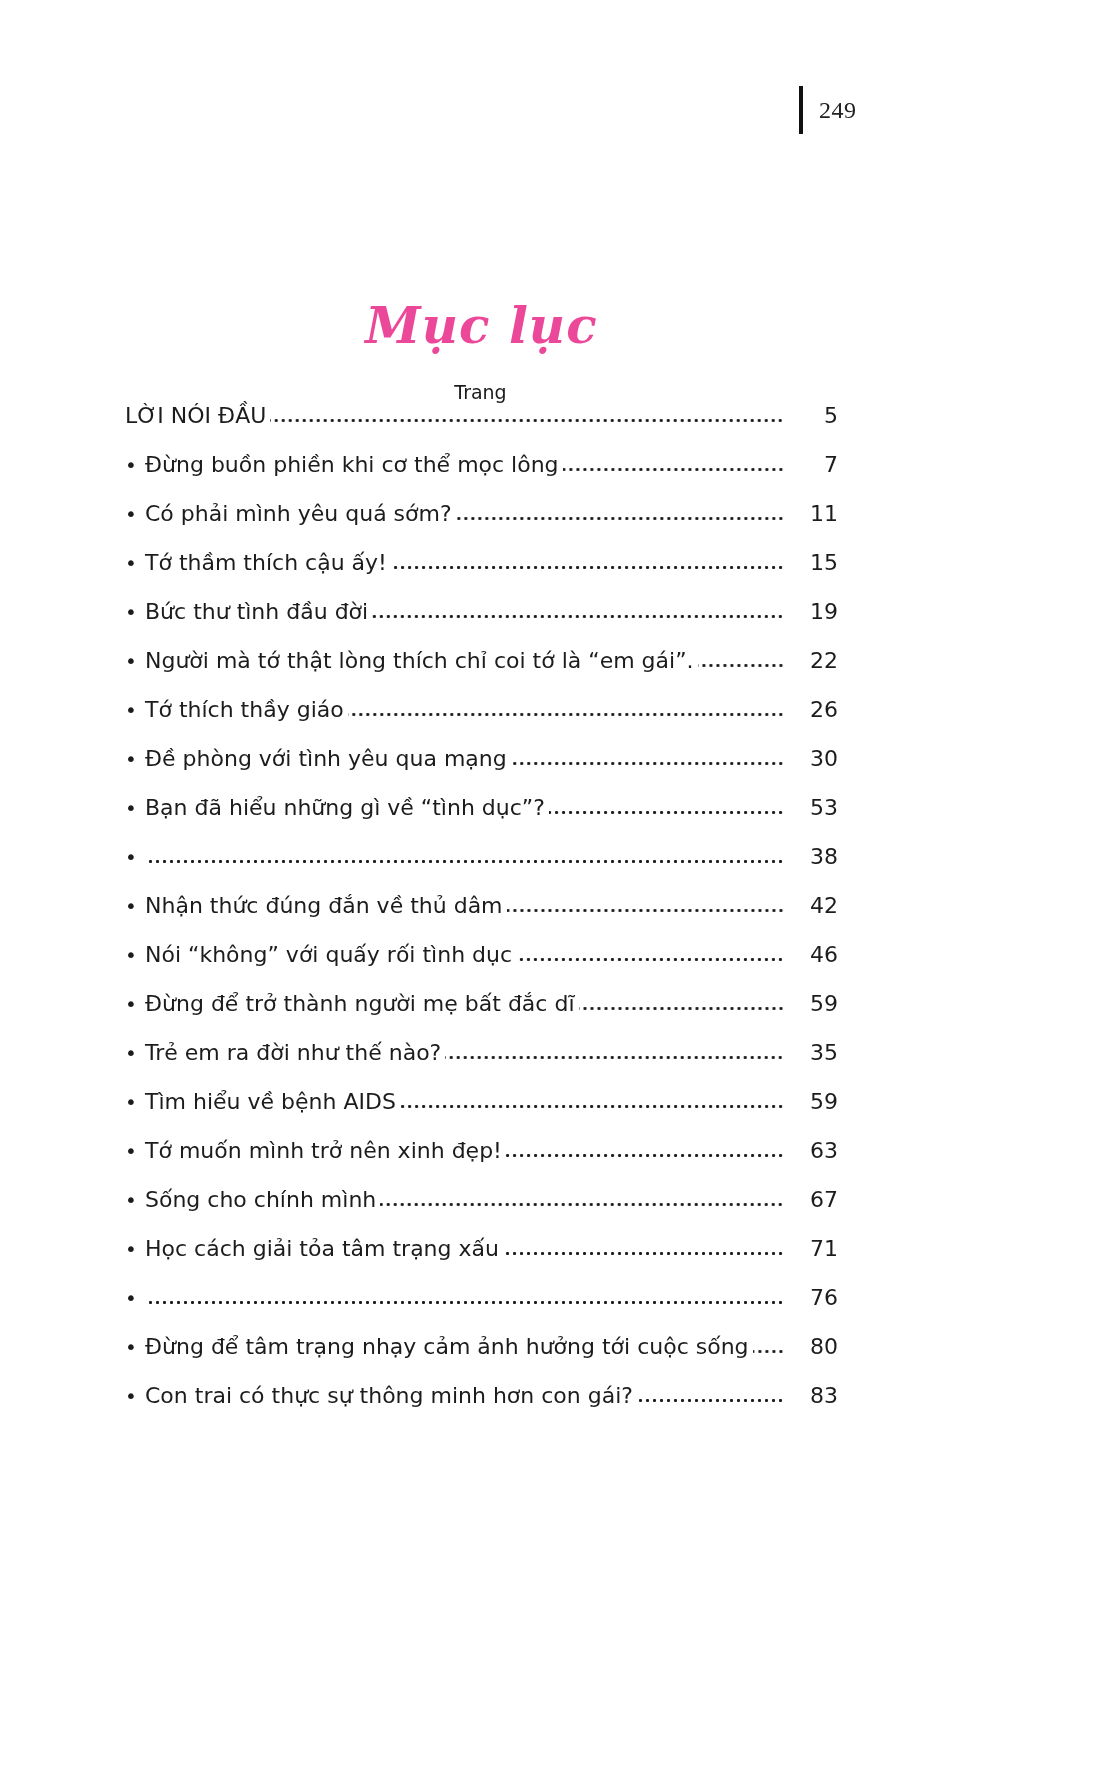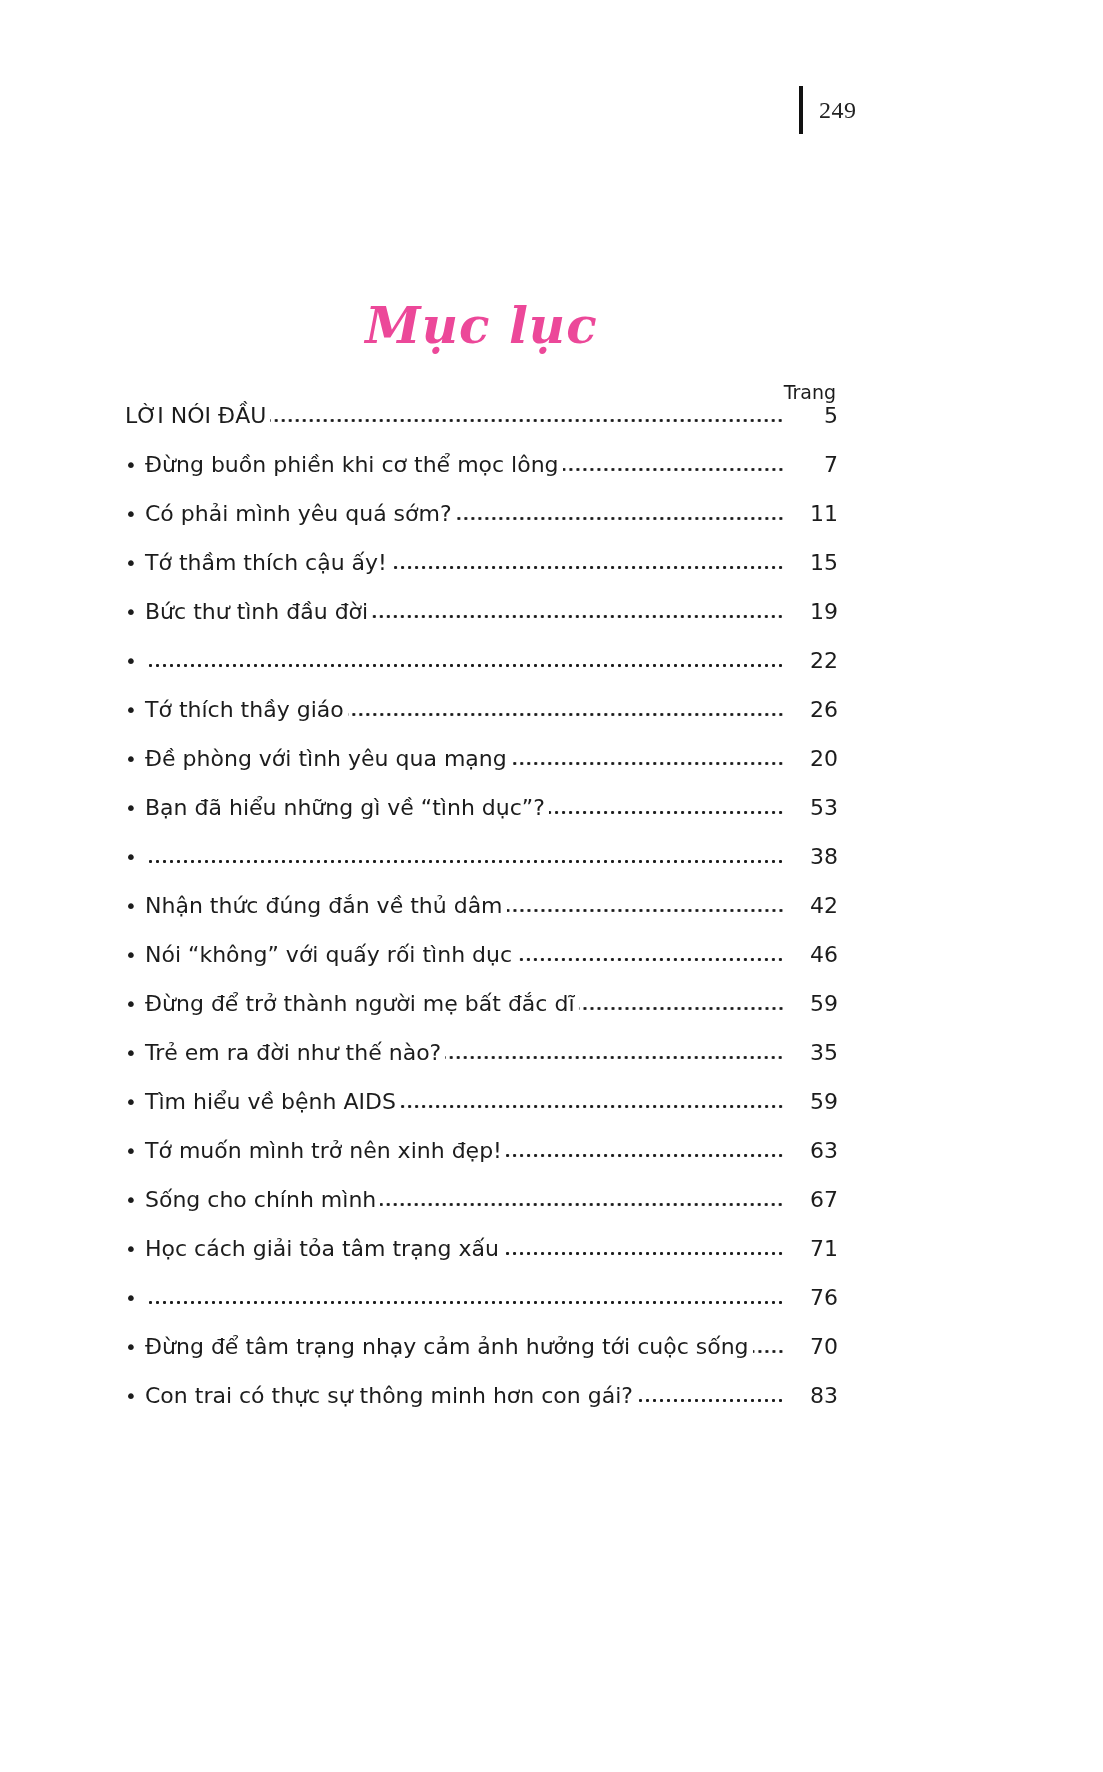--- a/index.html
+++ b/index.html
@@ -53,7 +53,7 @@
   }
   .col-header {
     margin-top: 26px;
-    text-align: right;
+    text-align: center;
     font-size: 19px;
     color: #1c1c1c;
     padding-right: 2px;

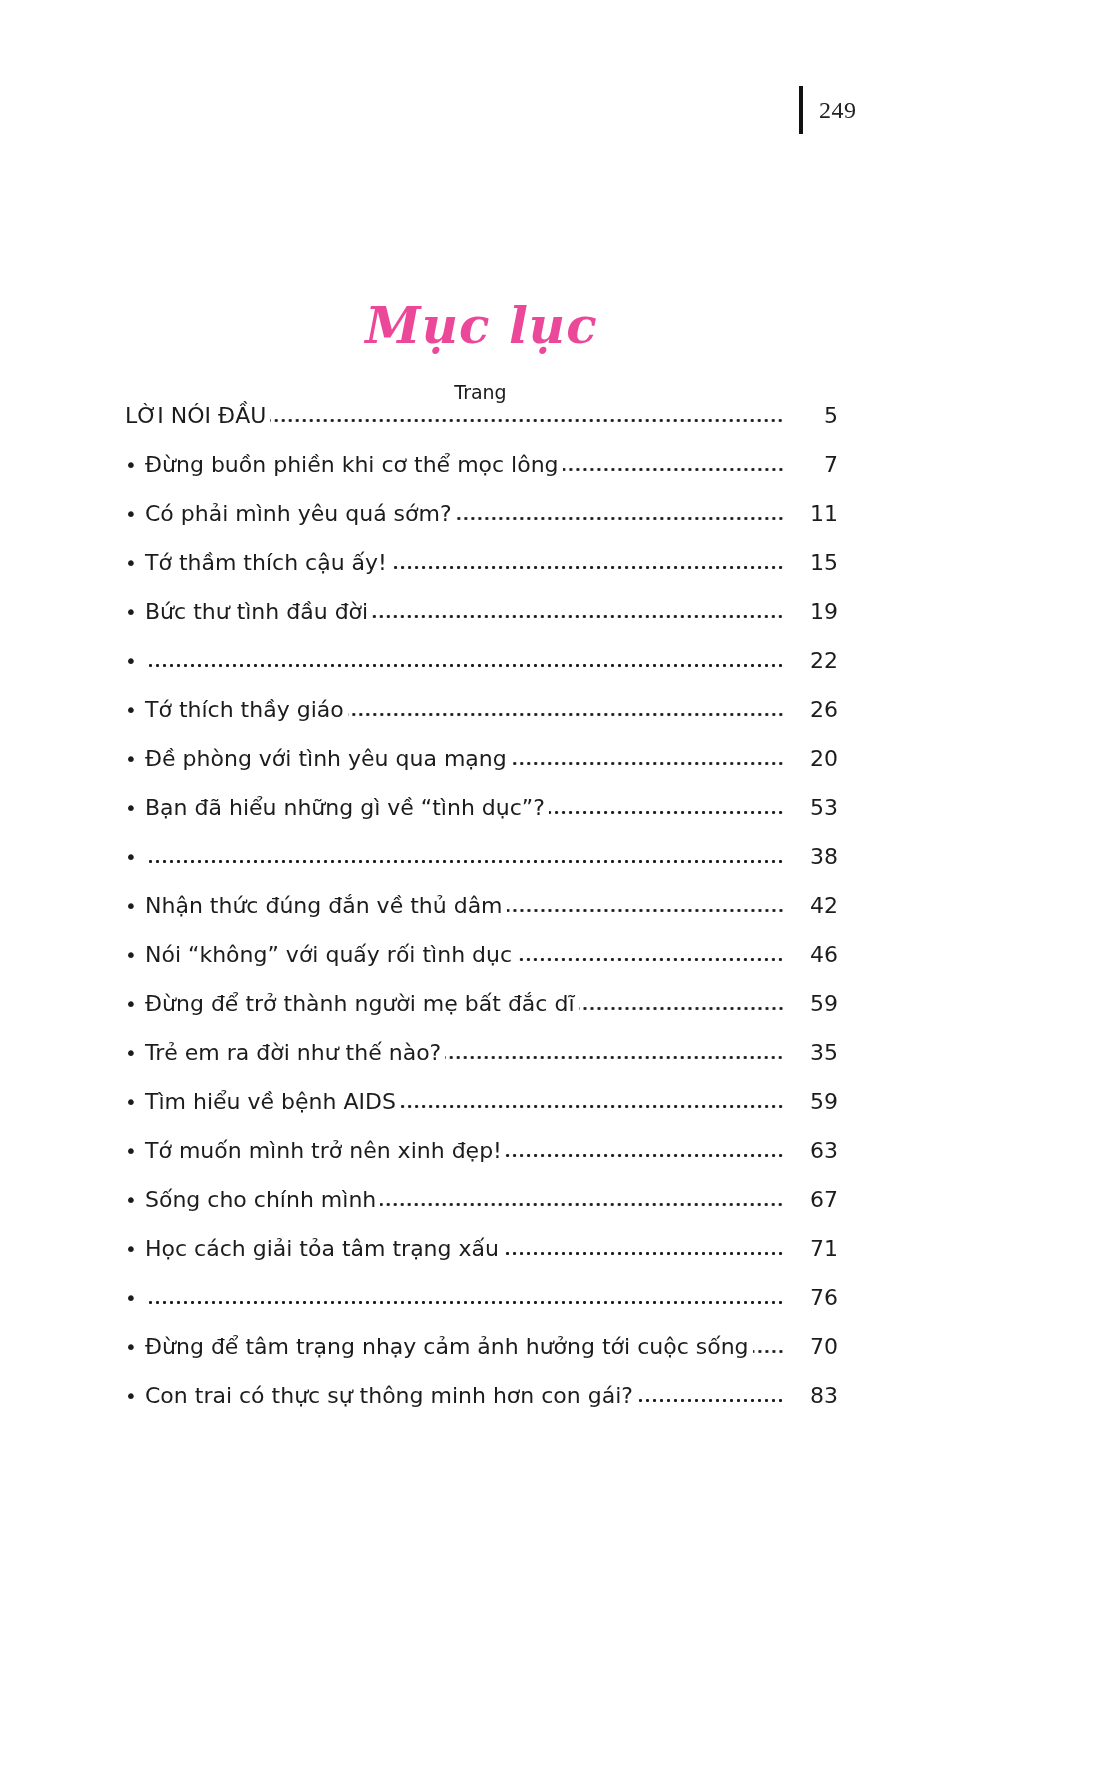--- a/index.html
+++ b/index.html
@@ -142,6 +142,7 @@
 
   <div class="row">
     <span class="bullet">•</span>
+    <span class="label">Người mà tớ thật lòng thích chỉ coi tớ là “em gái”.</span>
     <span class="leader"></span>
     <span class="pagenum">22</span>
   </div>

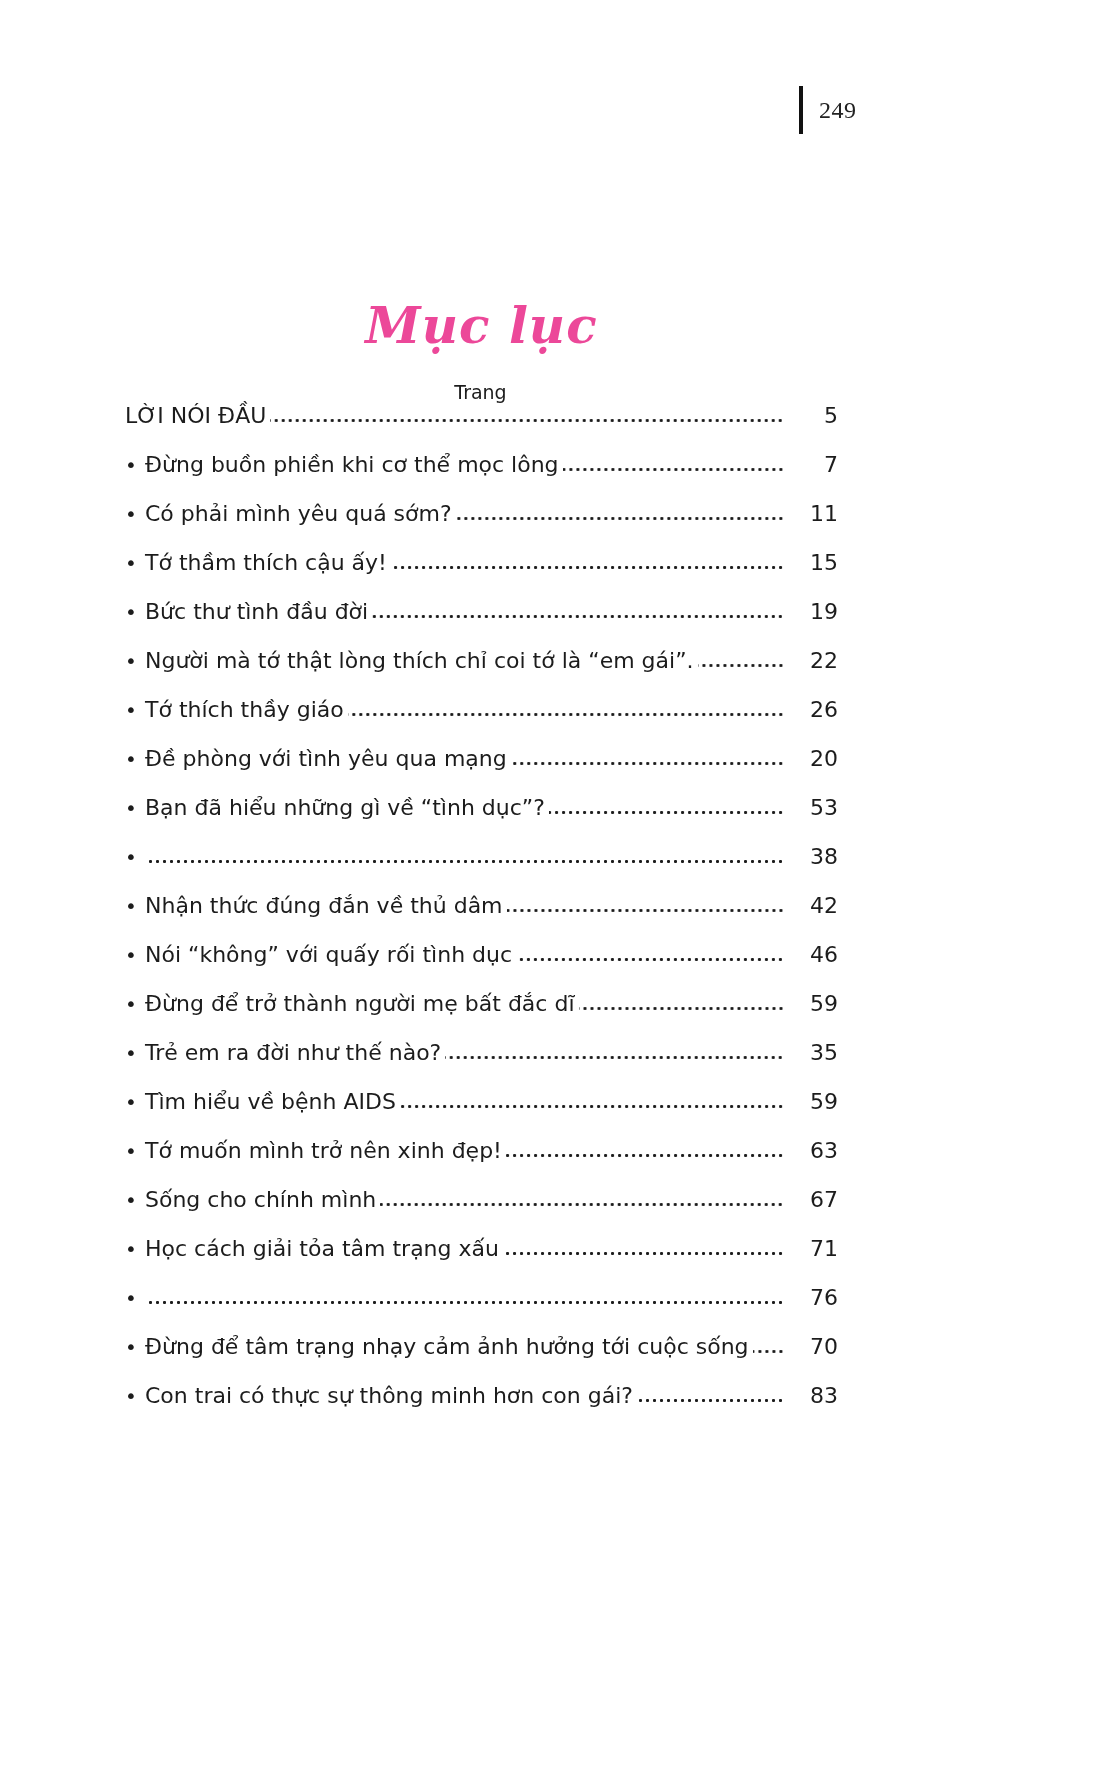--- a/index.html
+++ b/index.html
@@ -158,7 +158,7 @@
     <span class="bullet">•</span>
     <span class="label">Đề phòng với tình yêu qua mạng</span>
     <span class="leader"></span>
-    <span class="pagenum">20</span>
+    <span class="pagenum">30</span>
   </div>
 
   <div class="row">

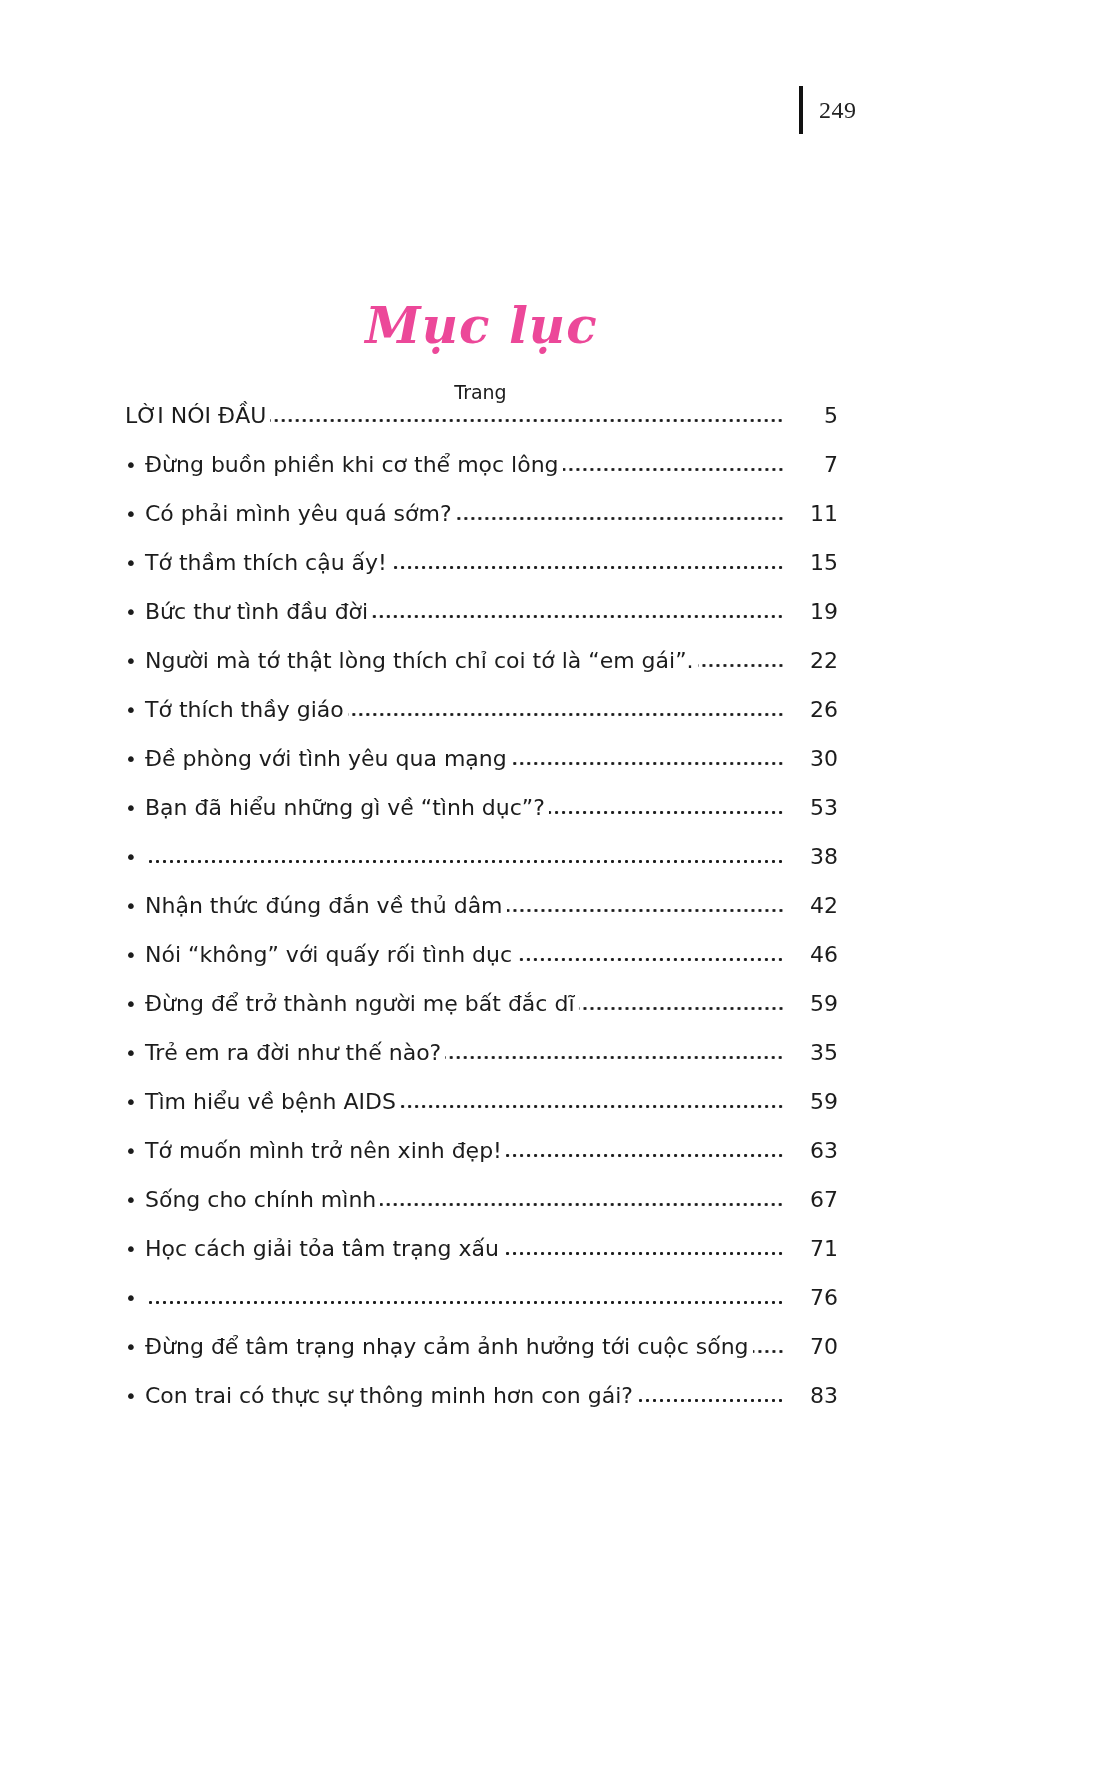--- a/index.html
+++ b/index.html
@@ -240,7 +240,7 @@
     <span class="bullet">•</span>
     <span class="label">Đừng để tâm trạng nhạy cảm ảnh hưởng tới cuộc sống</span>
     <span class="leader"></span>
-    <span class="pagenum">70</span>
+    <span class="pagenum">80</span>
   </div>
 
   <div class="row">

